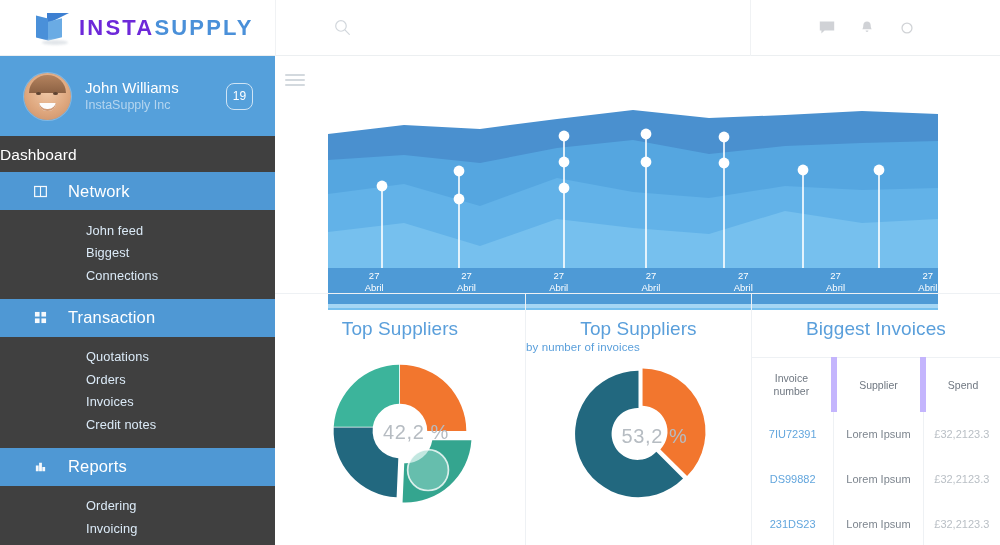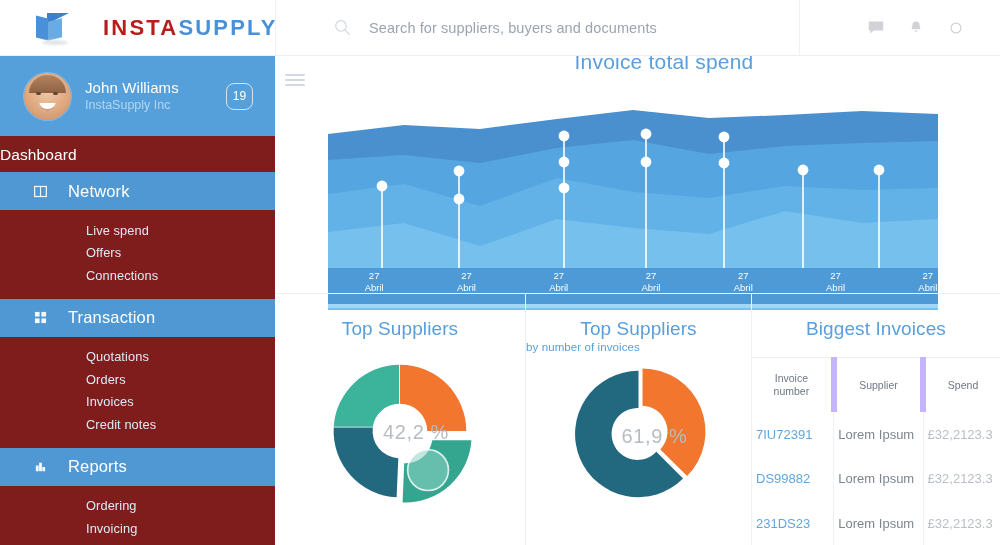--- a/index.html
+++ b/index.html
@@ -40,7 +40,7 @@
     background: #e2e6ea; border-radius: 50%; filter: blur(1px);
   }
   .logo-text { font-size: 22px; font-weight: bold; letter-spacing: 2.2px; line-height: 1; }
-  .logo-text .t-insta { color: #b91c1c; margin-left: 24px; }
+  .logo-text .t-insta { color: #6d28d9; }
   .logo-text .t-supply { color: #4a90d9; }
 
   .search-zone {

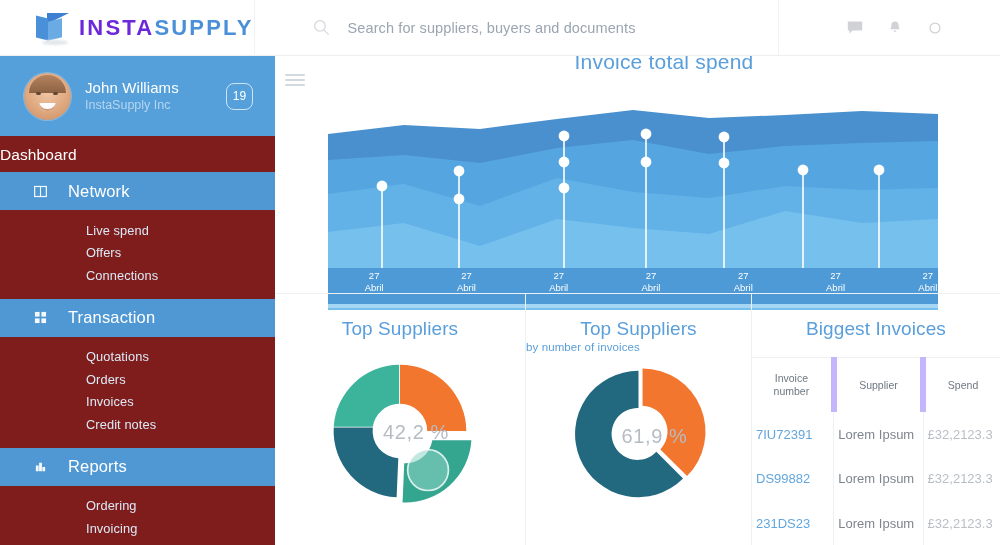--- a/index.html
+++ b/index.html
@@ -209,7 +209,6 @@
         <circle cx="8.2" cy="8.2" r="6.2" fill="none" stroke="#9aa5b1" stroke-width="1.4"></circle>
         <line x1="12.8" y1="12.8" x2="18" y2="18" stroke="#9aa5b1" stroke-width="1.4" stroke-linecap="round"></line>
       </svg>
-      <input class="search-input" type="text" placeholder="Search for suppliers, buyers and documents" style="">
     </div>
 
     <div class="topbar-actions">

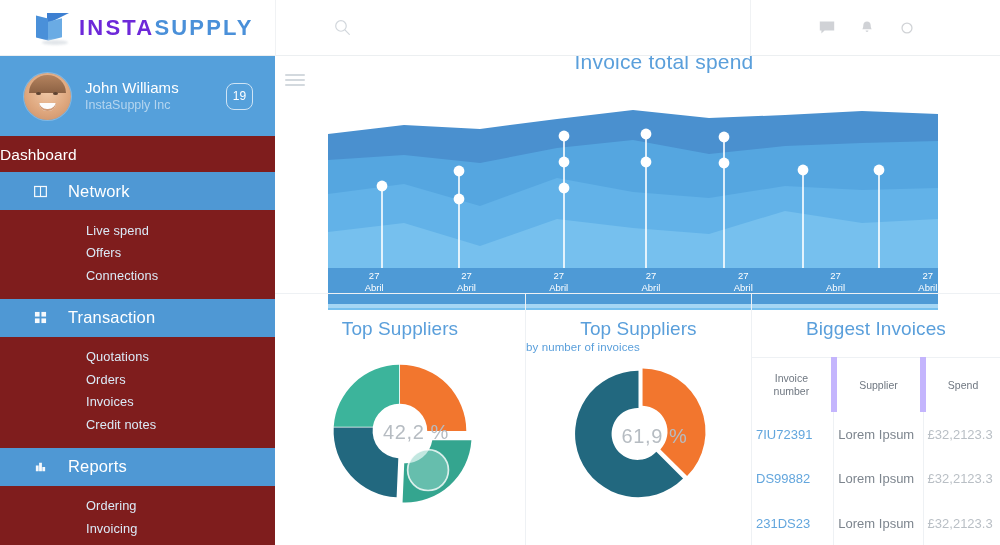--- a/index.html
+++ b/index.html
@@ -323,7 +323,6 @@
     </div>
 
     <div class="spend-card">
-      <div class="spend-title">Invoice total spend</div>
 
       <svg class="spend-chart" viewBox="0 0 610 212" preserveAspectRatio="none">
 

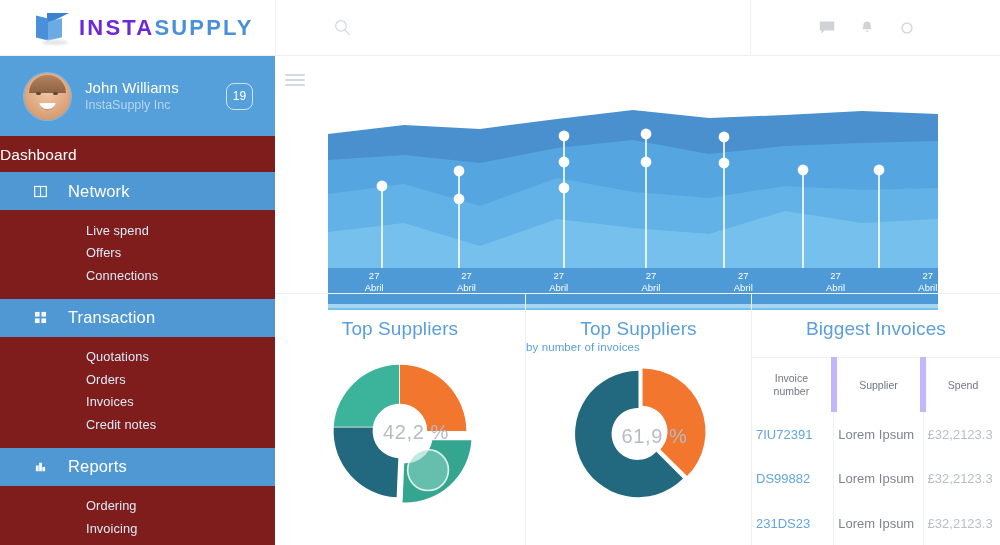--- a/index.html
+++ b/index.html
@@ -65,7 +65,7 @@
   
   .sidebar {
     position: absolute; top: 56px; left: 0; width: 275px; height: 489px;
-    background: #7f1d1d; overflow: hidden; z-index: 10;
+    background: #404040; overflow: hidden; z-index: 10;
   }
   .profile {
     height: 80px; display: flex; align-items: center;

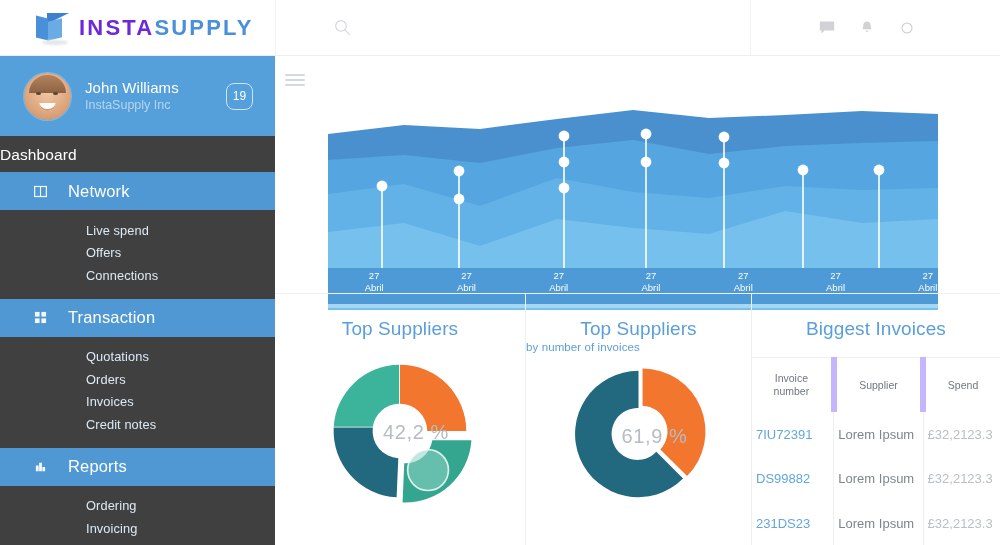--- a/index.html
+++ b/index.html
@@ -258,7 +258,7 @@
       </div>
       <div class="nav-sub-group">
         <div class="nav-sub">
-            <span>Live spend</span>
+            <span>John feed</span>
           </div>
         <div class="nav-sub">
             <span>Offers</span>

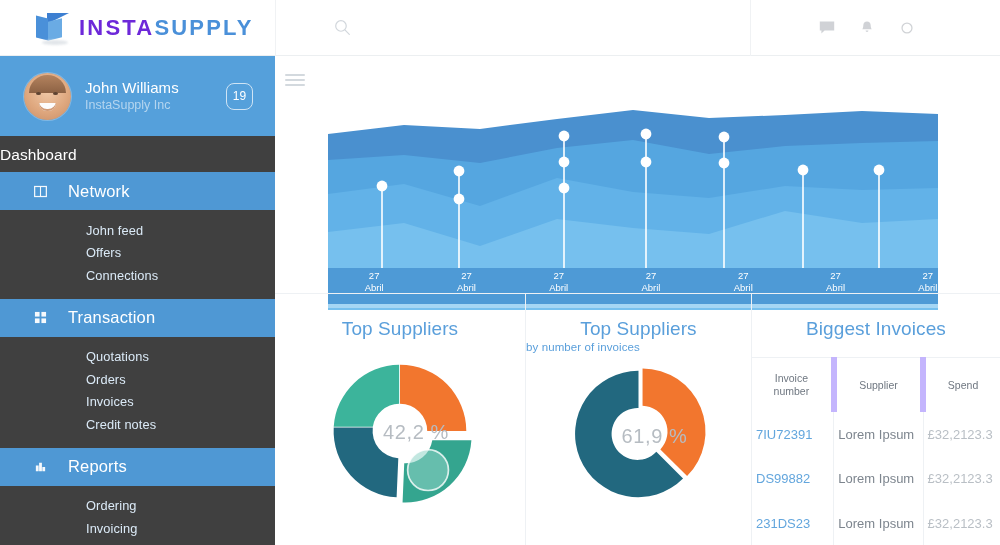--- a/index.html
+++ b/index.html
@@ -261,7 +261,7 @@
             <span>John feed</span>
           </div>
         <div class="nav-sub">
-            <span>Offers</span>
+            <span>Biggest</span>
           </div>
         <div class="nav-sub">
             <span>Connections</span>

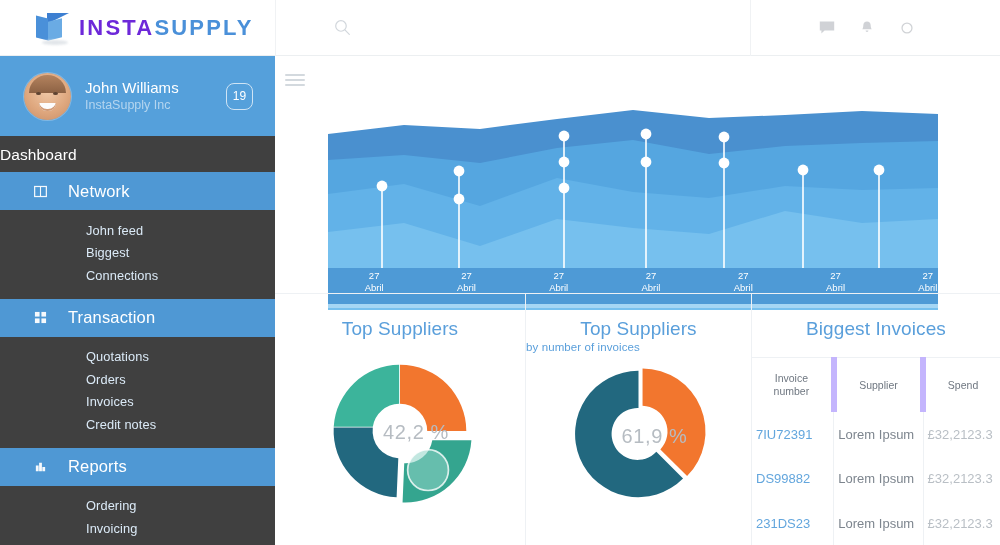--- a/index.html
+++ b/index.html
@@ -427,7 +427,7 @@
               <path d="M100,22 A78,78 0 0,1 155,155 L122,122 A32,32 0 0,0 100,68 Z" fill="#f2762e"></path>
             </g>
           </svg>
-          <div class="donut-center" style="top:72px;">61,9 %</div>
+          <div class="donut-center" style="top:72px;">53,2 %</div>
         </div>
       </div>
 

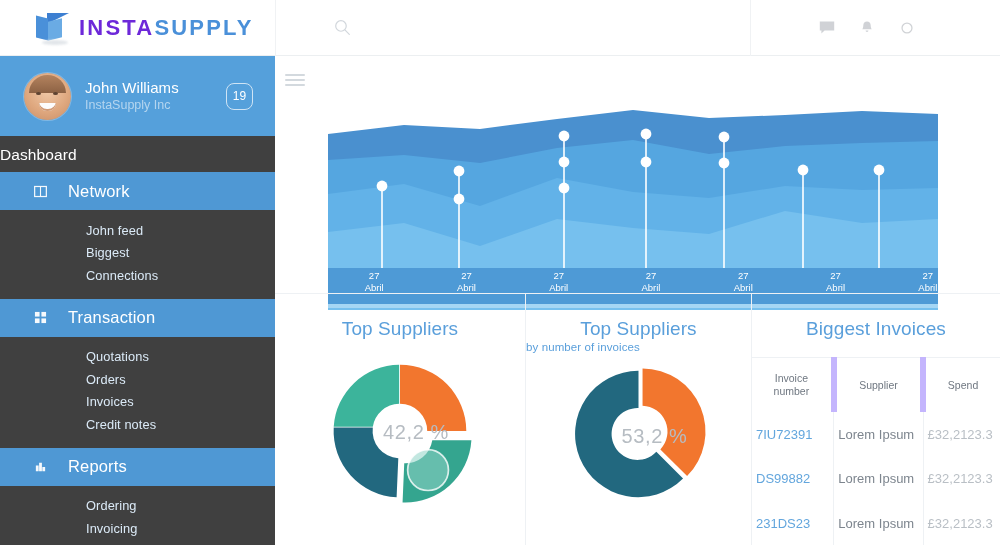--- a/index.html
+++ b/index.html
@@ -176,7 +176,7 @@
   }
   .inv-table th:last-child { border-right: none; }
   .inv-table td {
-    font-size: 13px; padding: 9.5px 4px; 
+    font-size: 11px; padding: 9.5px 4px; text-align: center;
     border-right: 1px solid #eef1f4;
   }
   .inv-table td:last-child { border-right: none; }

